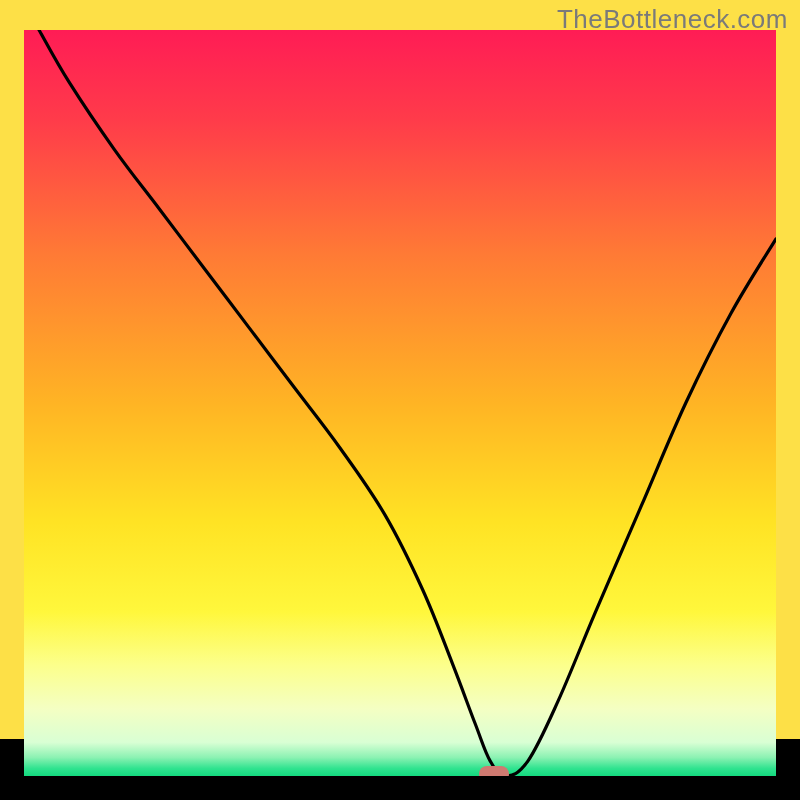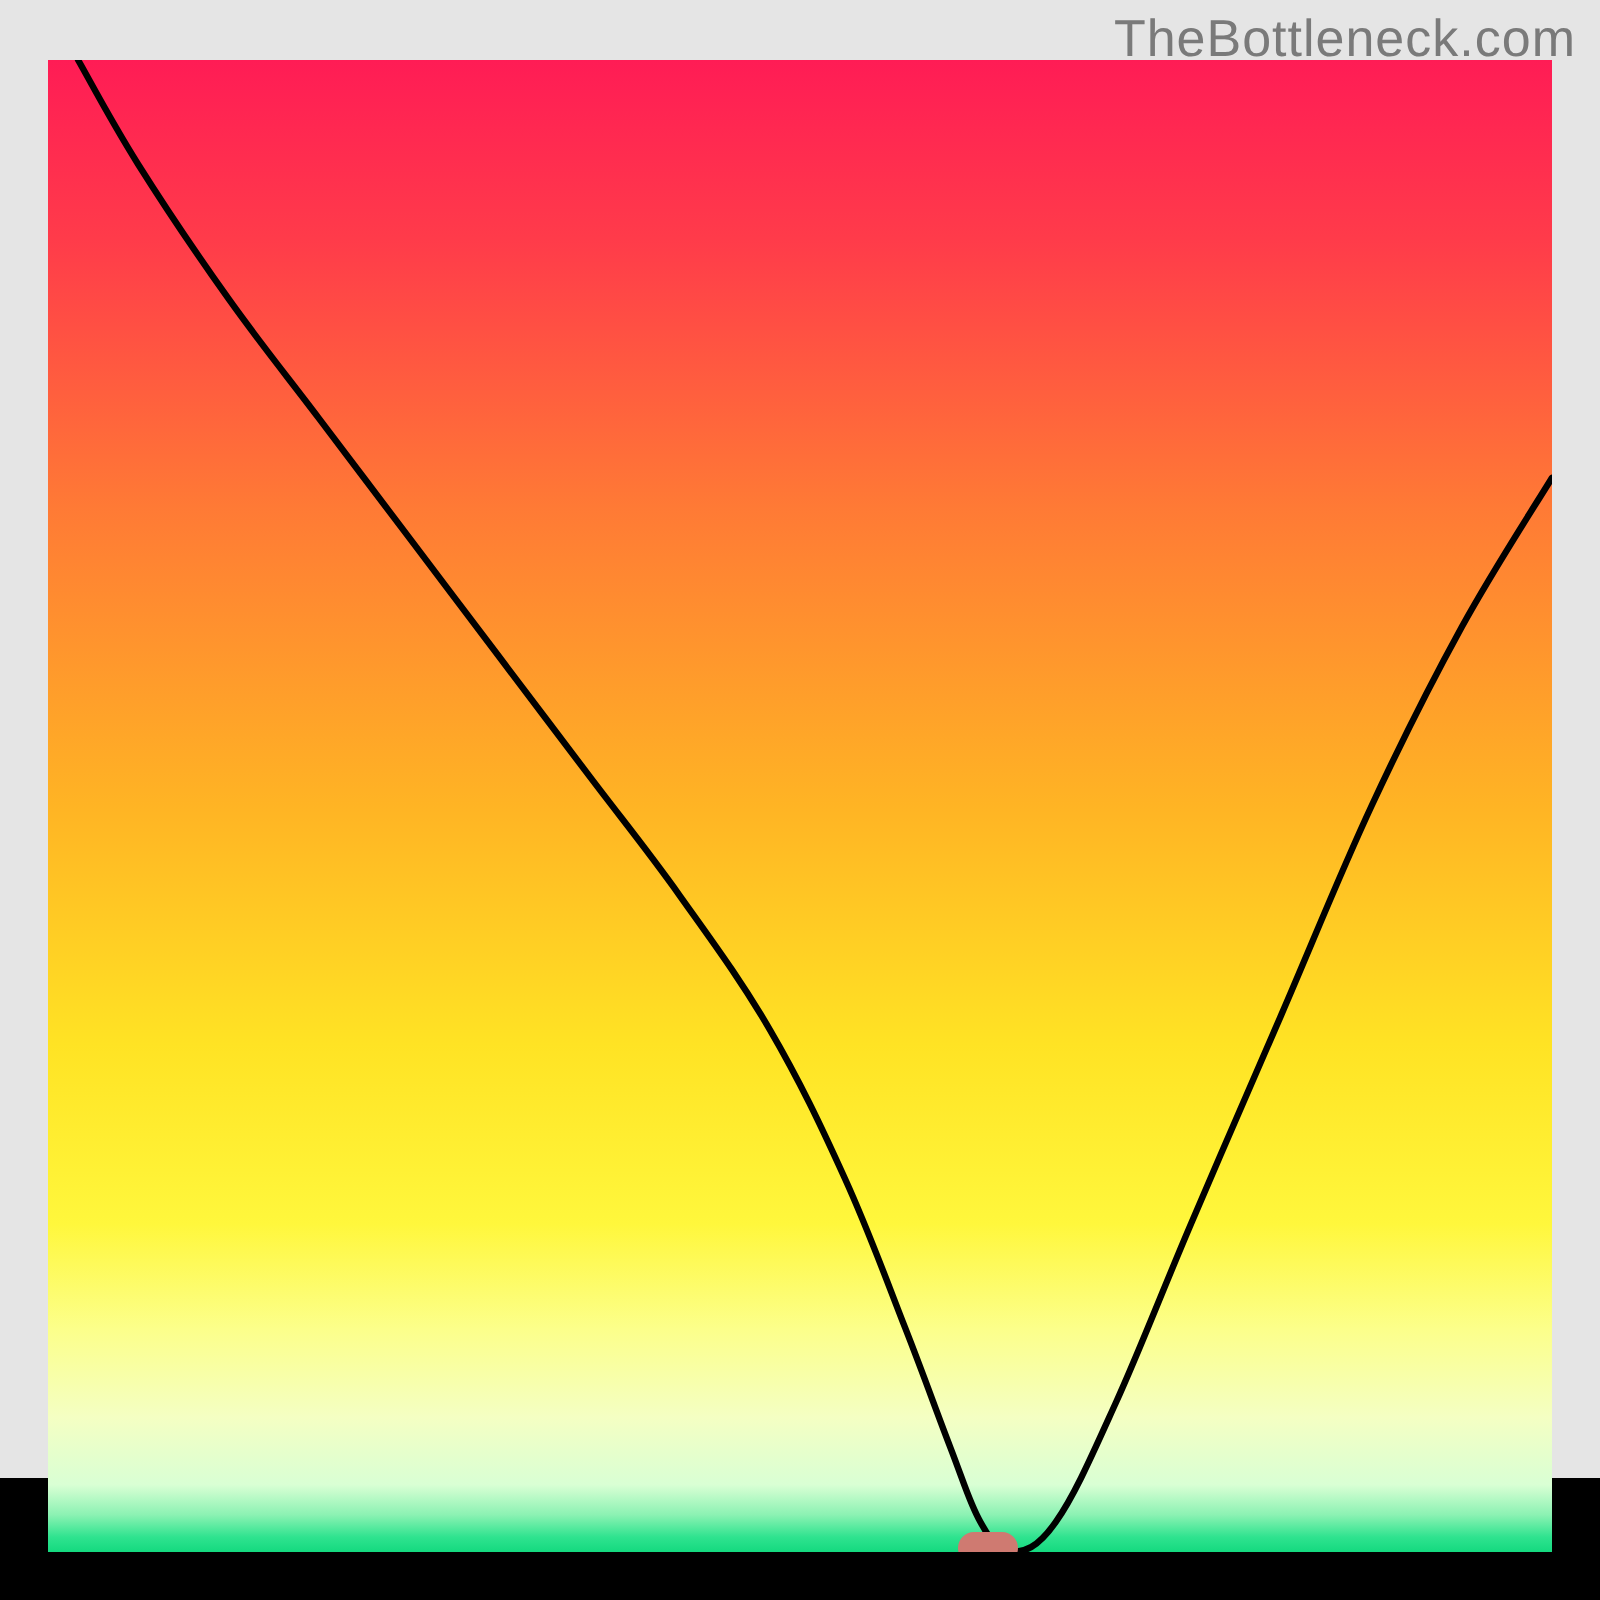--- a/index.html
+++ b/index.html
@@ -15,7 +15,7 @@
     position: relative;
     width: 800px;
     height: 739px;
-    background: #e5e5e5;
+    background: #fde047;
   }
   .watermark {
     position: absolute;

